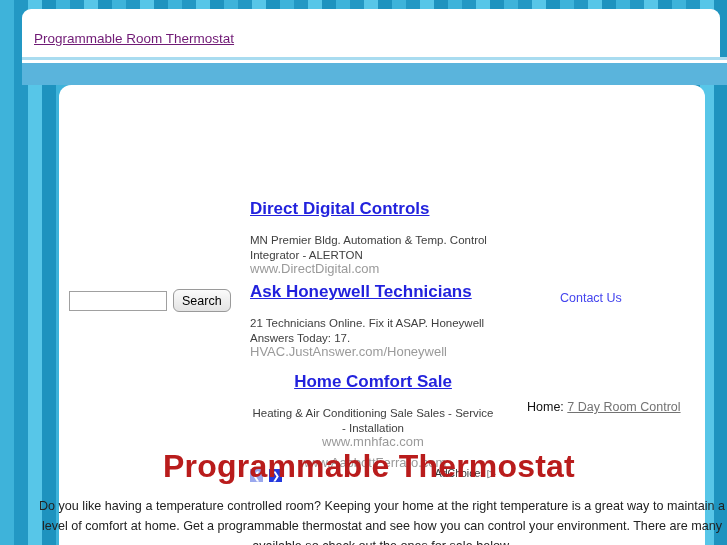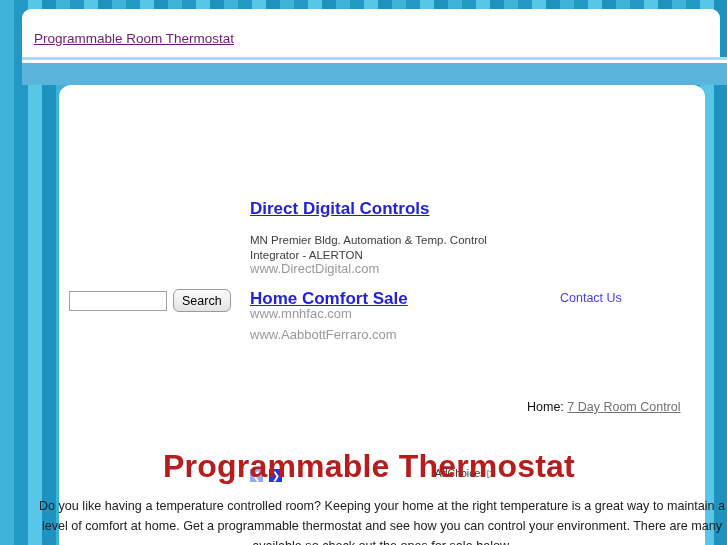--- a/index.html
+++ b/index.html
@@ -246,6 +246,11 @@
         <div class="ad-url">www.DirectDigital.com</div>
       </div>
 
+      <div class="ad-unit">
+        <a class="ad-title">Ask Honeywell Technicians</a>
+        <div class="ad-desc">21 Technicians Online. Fix it ASAP. Honeywell Answers Today: 17.</div>
+        <div class="ad-url">HVAC.JustAnswer.com/Honeywell</div>
+      </div>
 
       <div class="ad-unit spaced">
         <a class="ad-title">Home Comfort Sale</a>

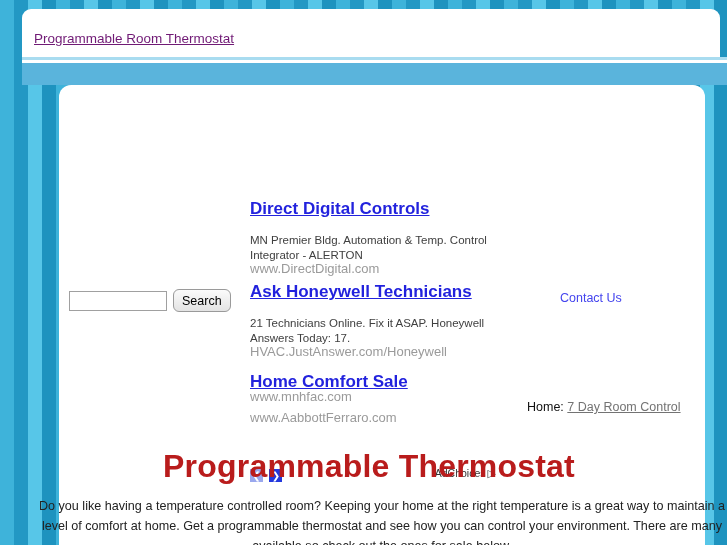--- a/index.html
+++ b/index.html
@@ -137,7 +137,7 @@
     color: #9a9a9a;
     line-height: 12px;
   }
-  .ad-unit.spaced { margin-top: 9px; }
+  .ad-unit.spaced { margin-top: 9px; text-align: center; }
 
   #ad-footer {
     position: absolute;

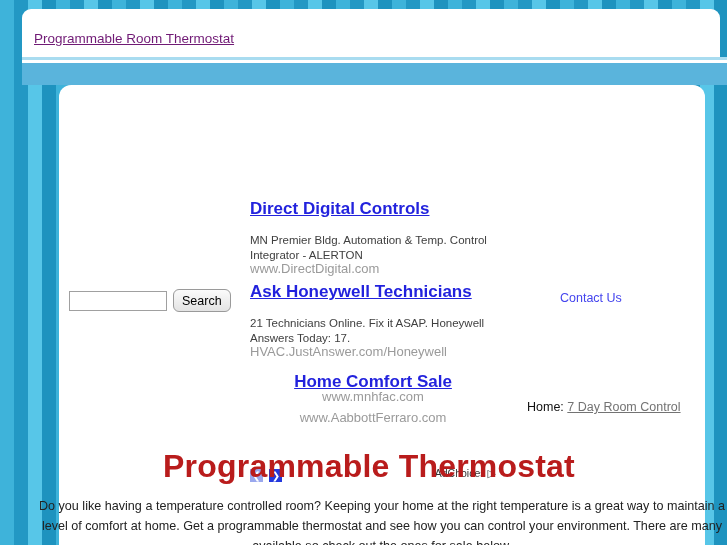--- a/index.html
+++ b/index.html
@@ -254,6 +254,7 @@
 
       <div class="ad-unit spaced">
         <a class="ad-title">Home Comfort Sale</a>
+        <div class="ad-desc">Heating &amp; Air Conditioning Sale Sales - Service - Installation</div>
         <div class="ad-url">www.mnhfac.com</div>
       </div>
 

